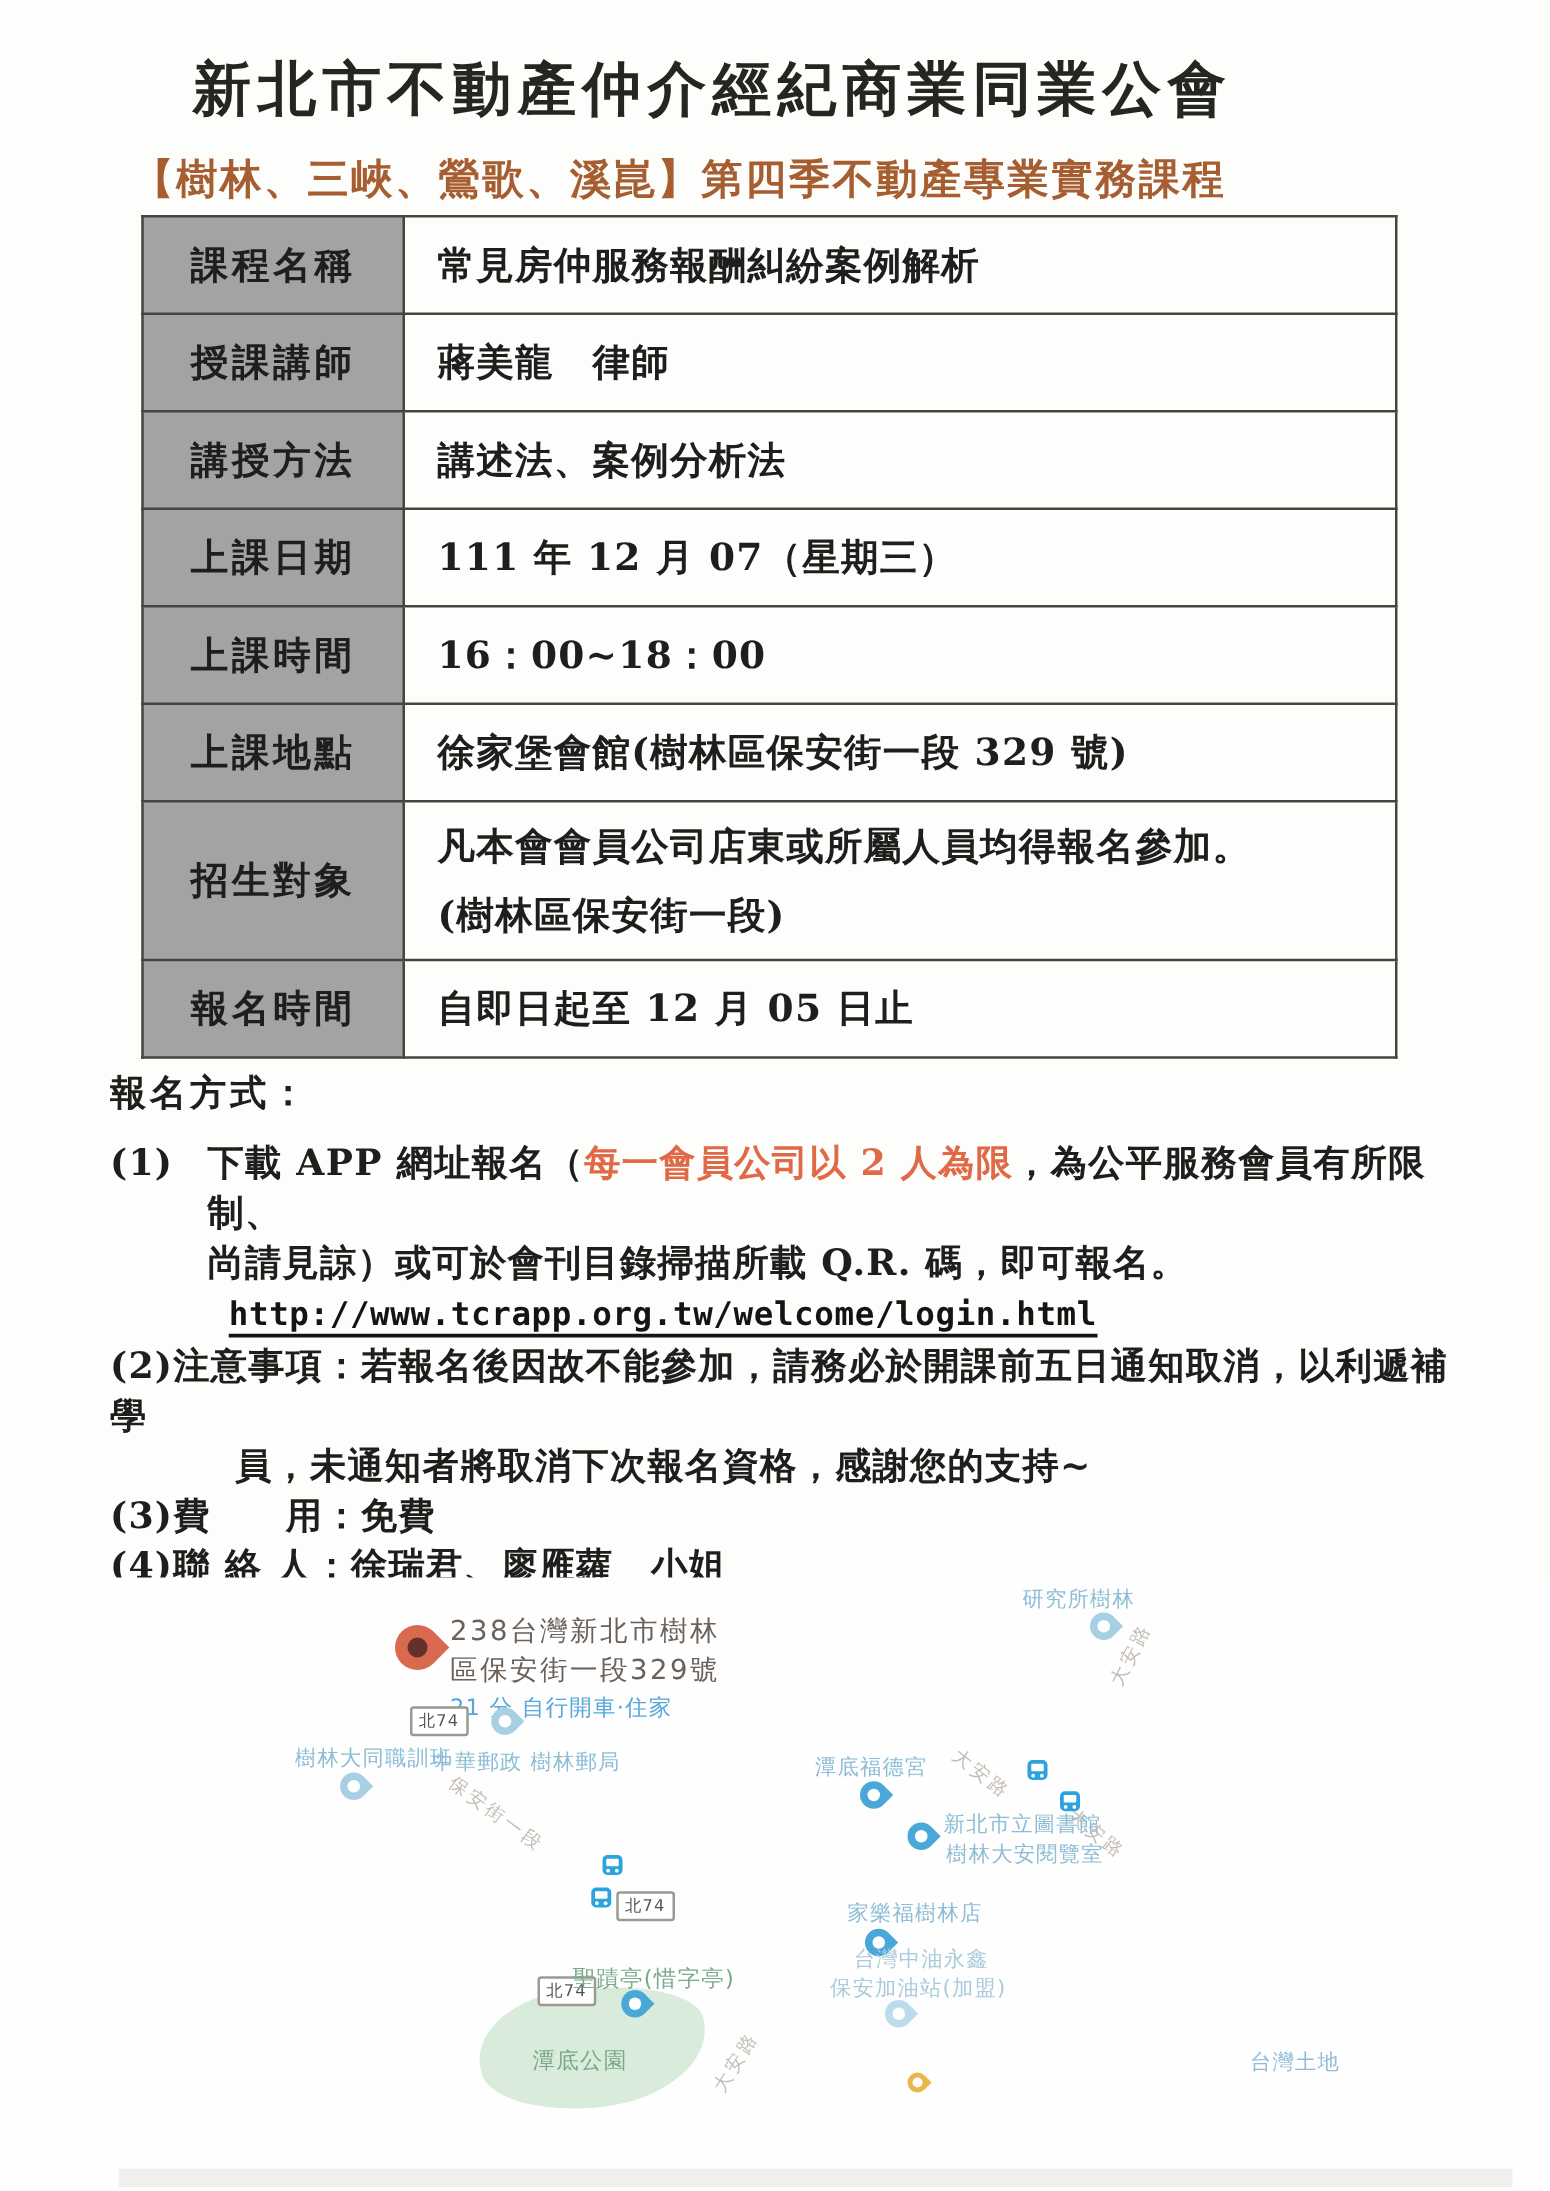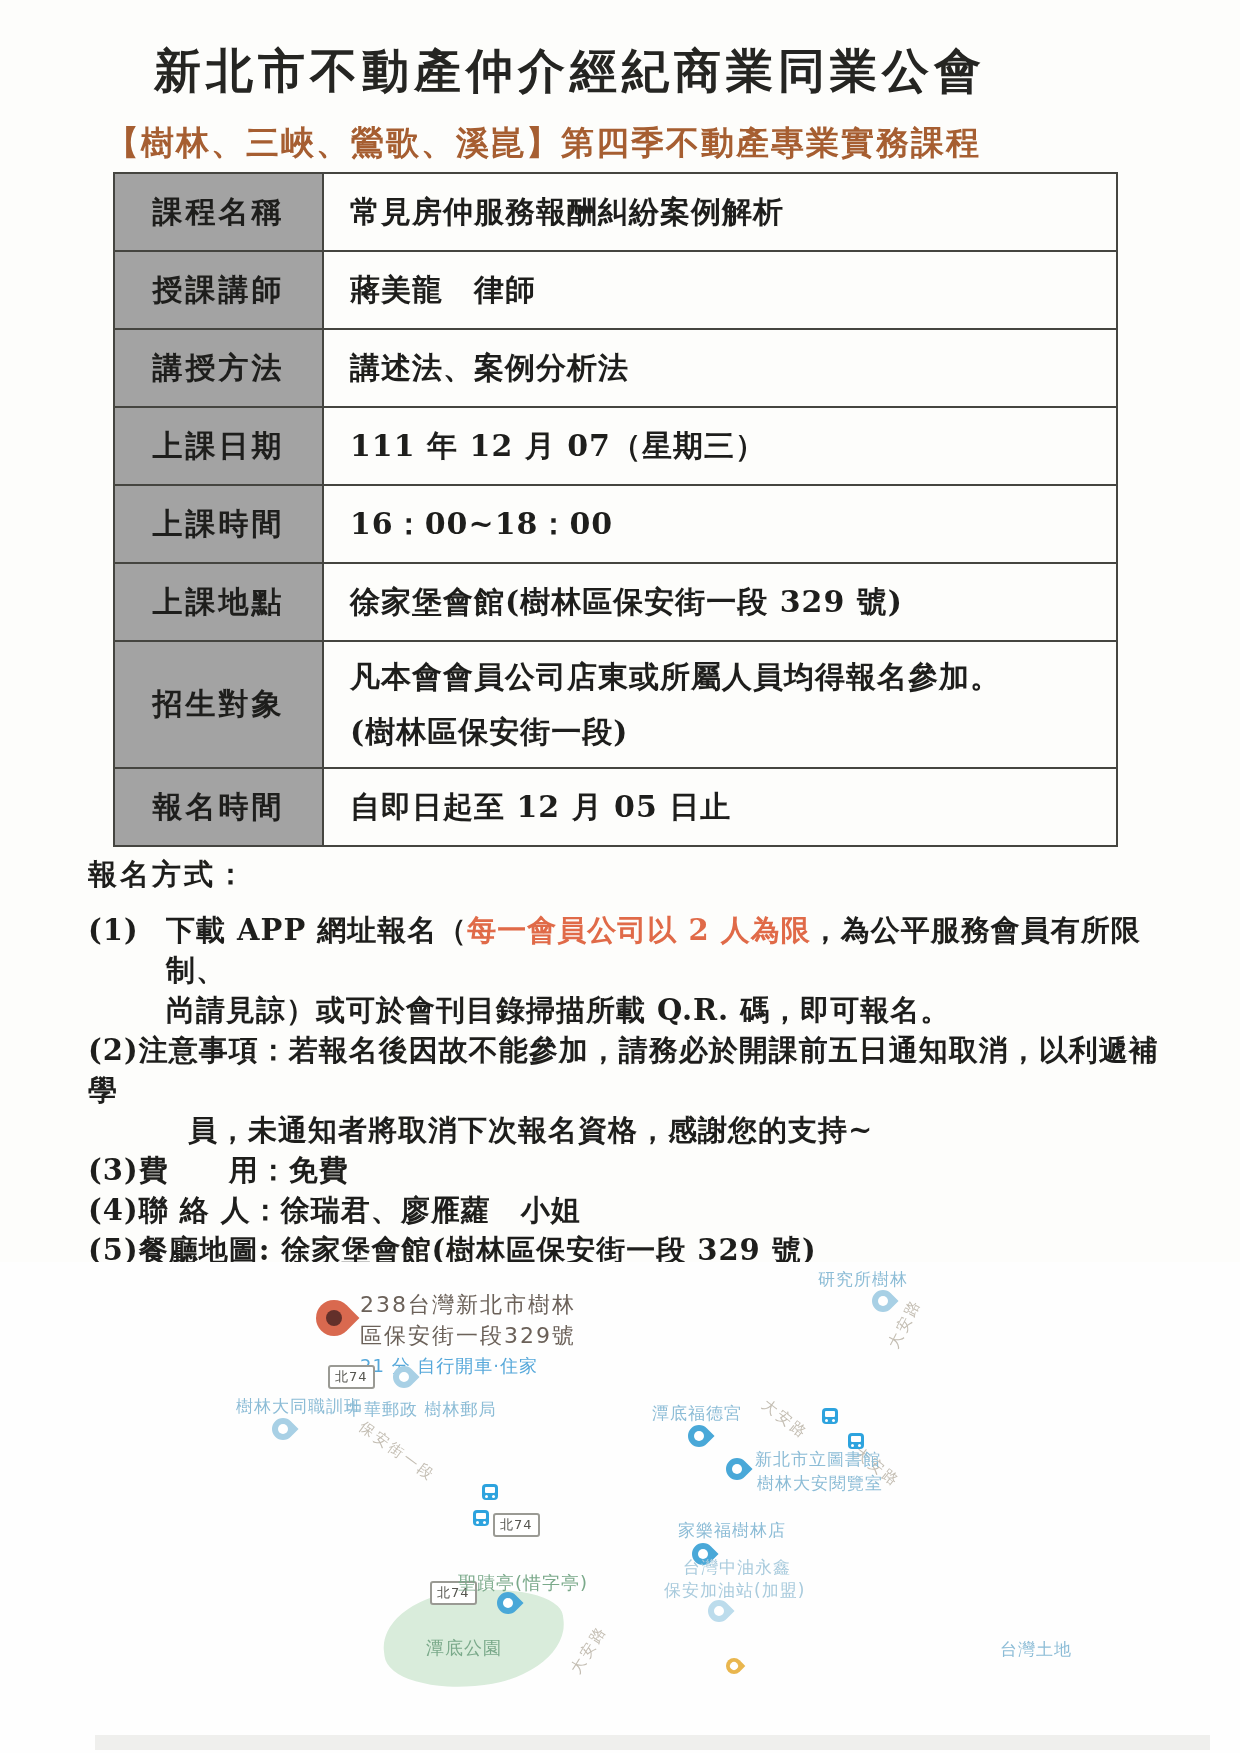--- a/index.html
+++ b/index.html
@@ -151,6 +151,9 @@
       </p>
     </div>
 
+    <p class="url-line">
+      <a class="url" href="#">http://www.tcrapp.org.tw/welcome/login.html</a>
+    </p>
 
     <p class="item2">
       <span>(2)</span><span>注意事項：</span><span>若報名後因故不能參加，請務必於開課前五日通知取消，以利遞補學</span><br>

